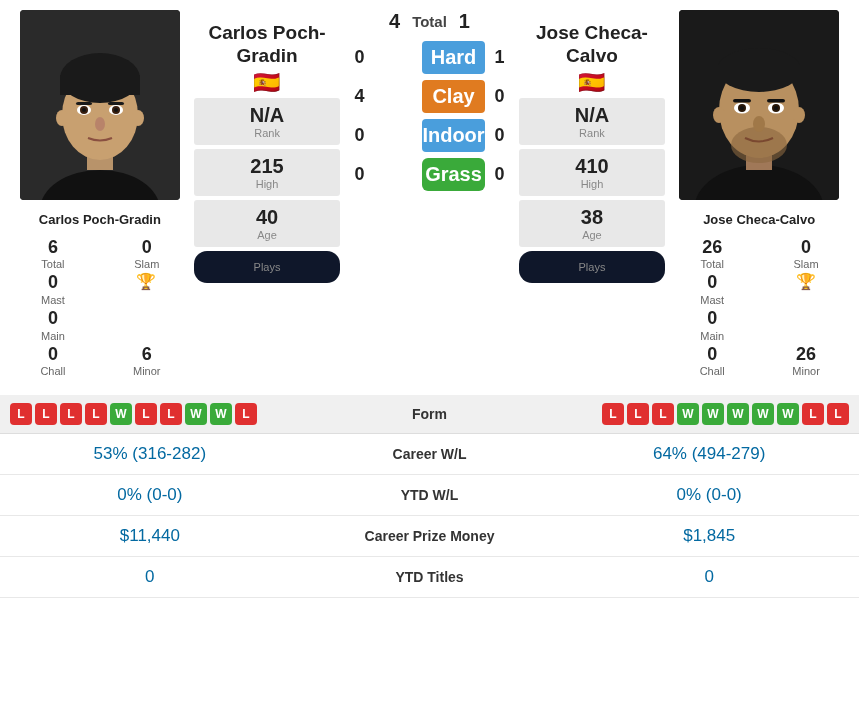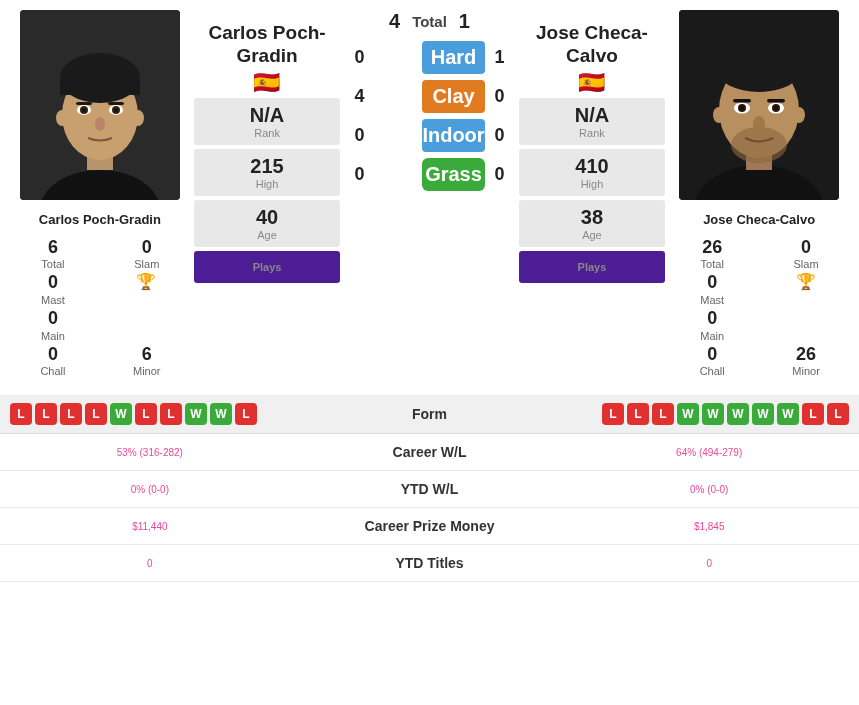--- a/index.html
+++ b/index.html
@@ -267,11 +267,10 @@
     }
 
     .plays-box {
-      background: #4c1d95;
-      border-radius: 3px;
+      background: #0f172a;
+      border-radius: 13px;
       padding: 10px 8px;
       text-align: center;
-      font-weight: bold;
     }
 
     .plays-label {

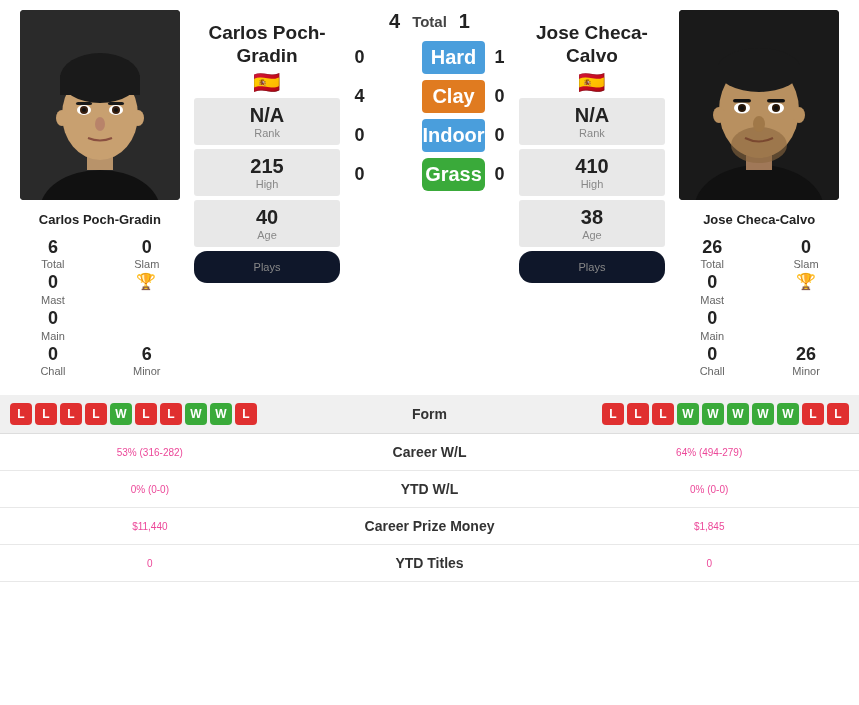--- a/index.html
+++ b/index.html
@@ -194,8 +194,8 @@
 
     .stats-row-value {
       flex: 1;
-      font-size: 10px;
-      color: #ec4899;
+      font-size: 17px;
+      color: #0369a1;
       text-align: center;
     }
 

